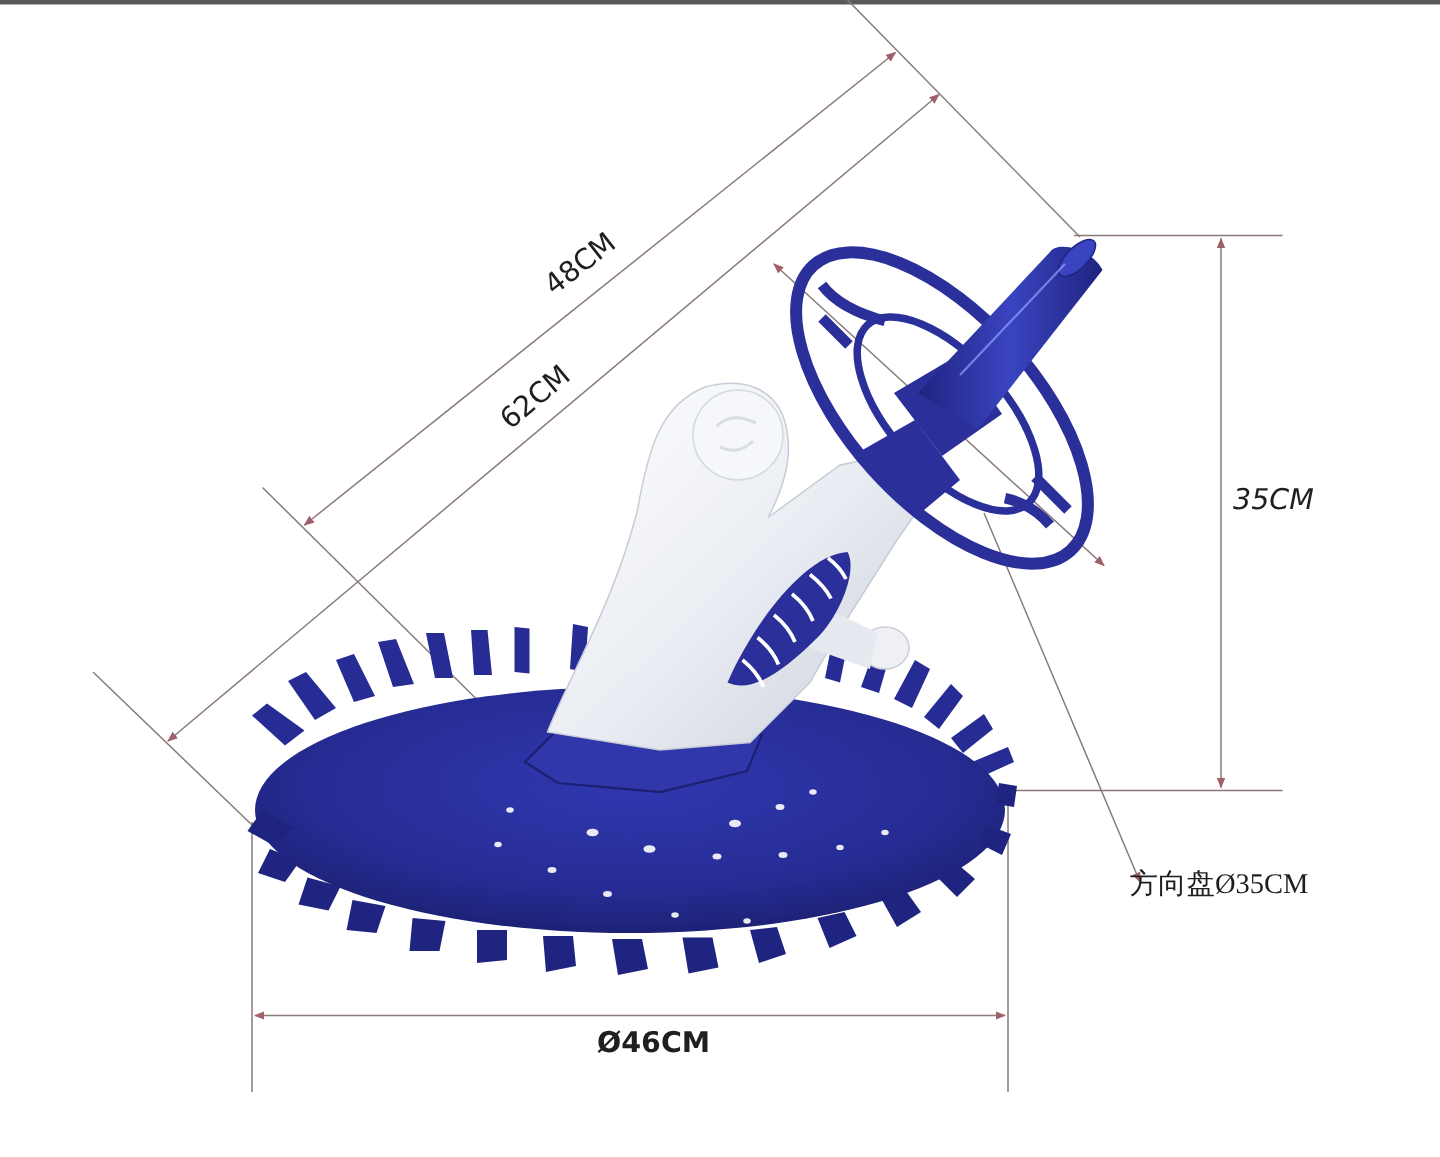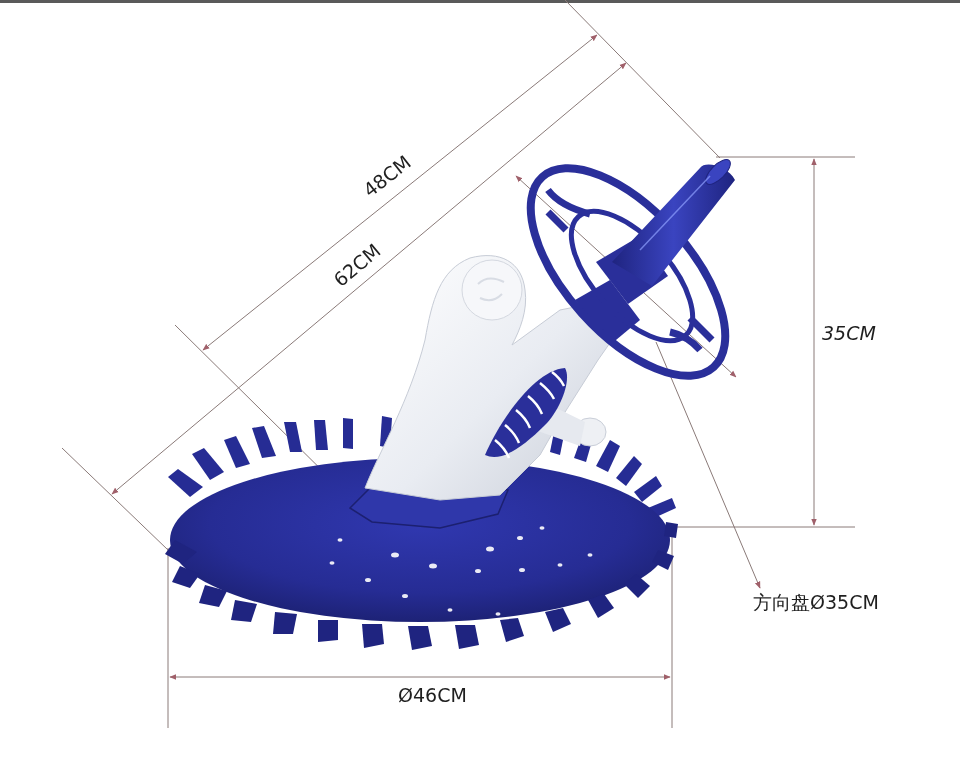--- a/index.html
+++ b/index.html
@@ -185,7 +185,7 @@
 <div class="dim-label rot" style="left:360px; top:165px; transform: rotate(-38deg);">48CM</div>
 <div class="dim-label rot" style="left:330px; top:254px; transform: rotate(-40deg);">62CM</div>
 <div class="dim-label" style="left:822px; top:322px;font-style:italic;">35CM</div>
-<div class="dim-label" style="left:753px; top:590px;">方向盘Ø35CM</div>
+<div class="dim-label" style="left:753px; top:576px;font-family:Liberation Serif, serif;">方向盘Ø35CM</div>
 <div class="dim-label" style="left:398px; top:684px;">Ø46CM</div>
 
 </body></html>

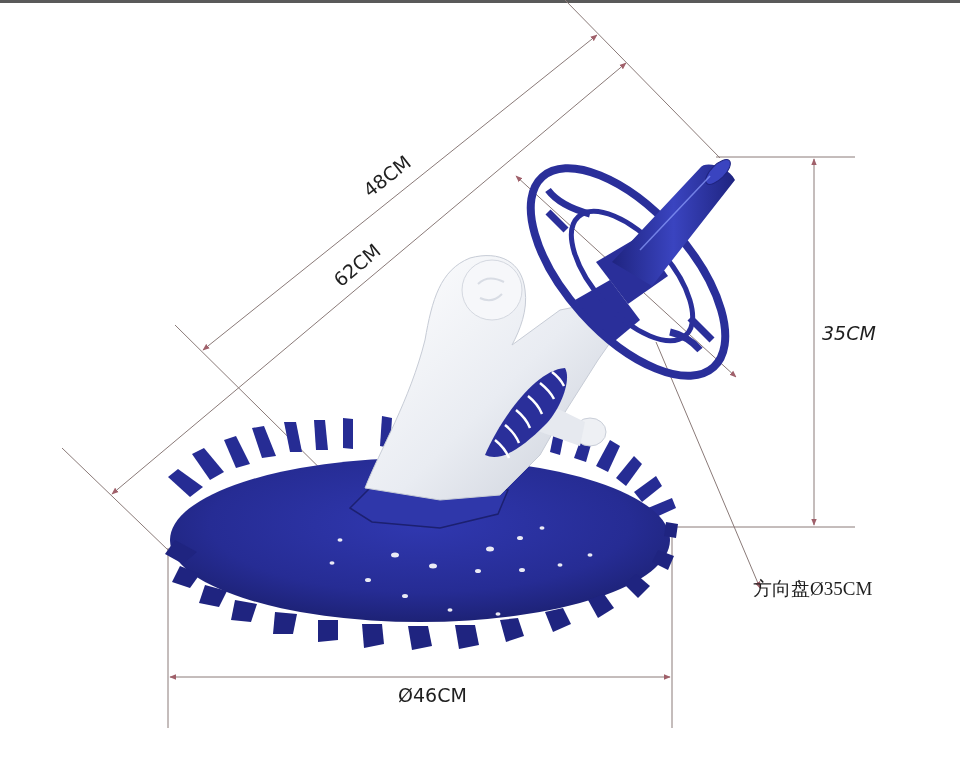--- a/index.html
+++ b/index.html
@@ -186,6 +186,6 @@
 <div class="dim-label rot" style="left:330px; top:254px; transform: rotate(-40deg);">62CM</div>
 <div class="dim-label" style="left:822px; top:322px;font-style:italic;">35CM</div>
 <div class="dim-label" style="left:753px; top:576px;font-family:Liberation Serif, serif;">方向盘Ø35CM</div>
-<div class="dim-label" style="left:398px; top:684px;">Ø46CM</div>
+<div class="dim-label" style="left:398px; top:684px;font-weight:bold;">Ø46CM</div>
 
 </body></html>

